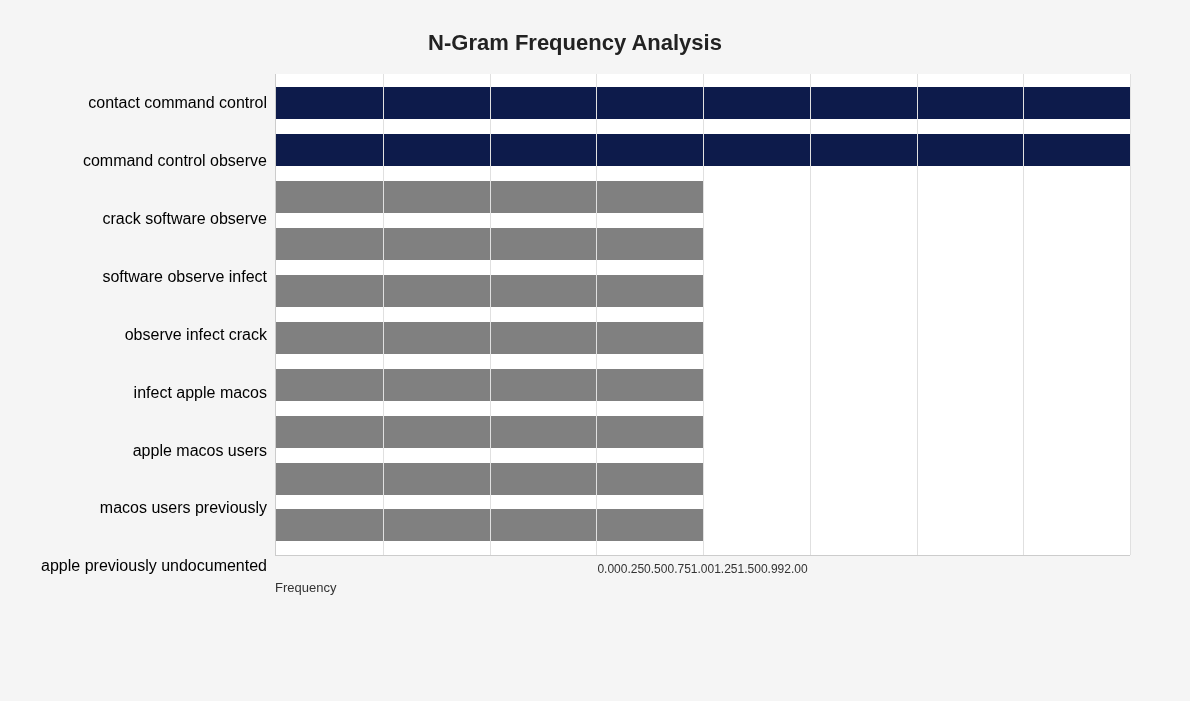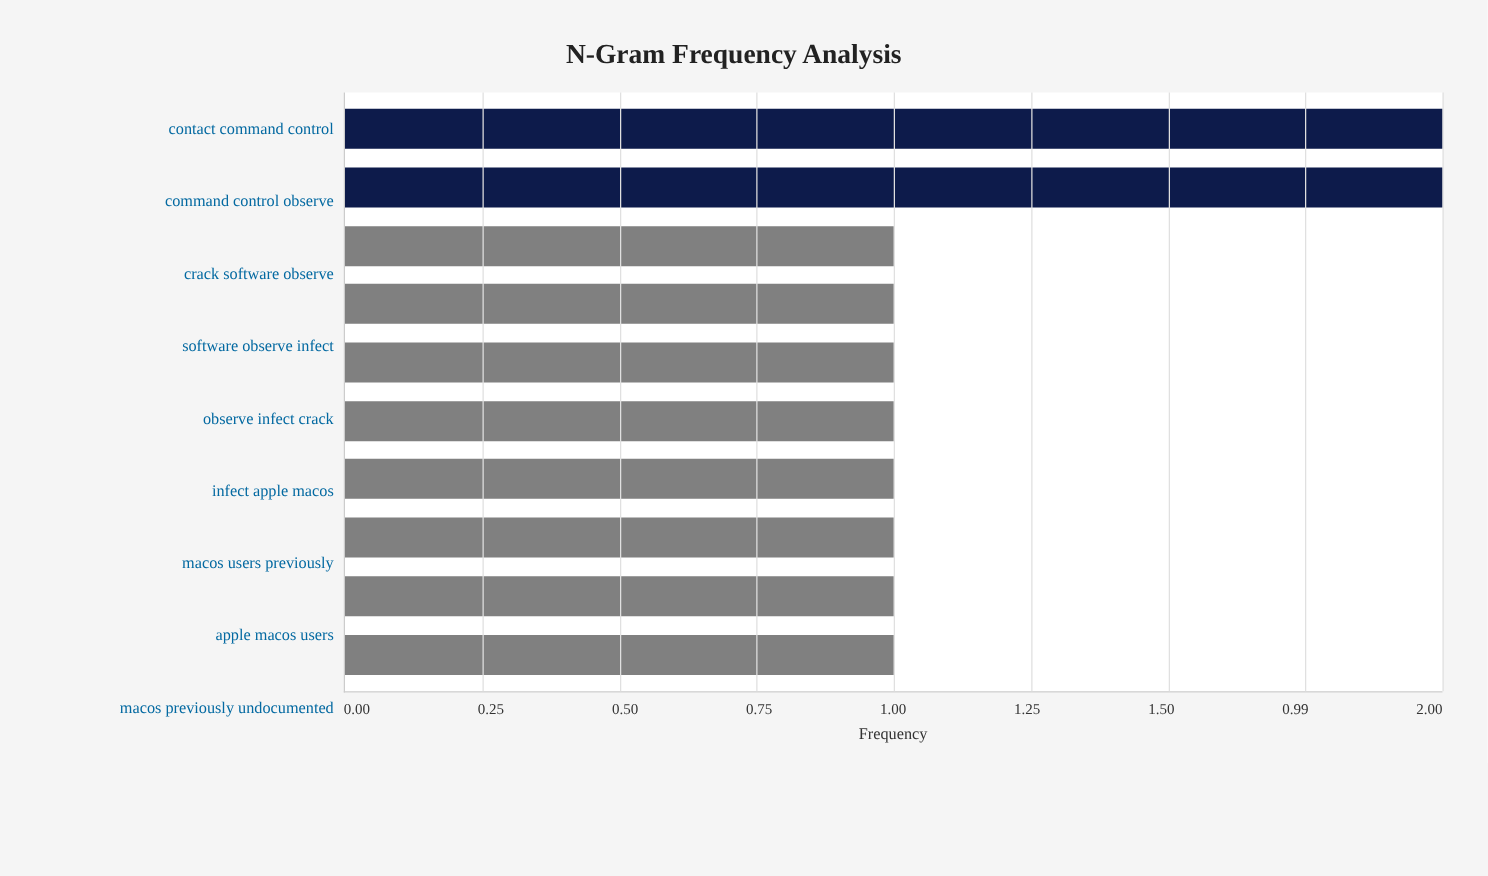--- a/index.html
+++ b/index.html
@@ -17,8 +17,7 @@
       width: 1190px;
       height: 701px;
       position: relative;
-      padding: 20px 36px 80px 20px;
-      font-family: Liberation Serif, serif;
+      padding: 20px 60px 80px 20px;
     }
     .chart-title {
       text-align: center;

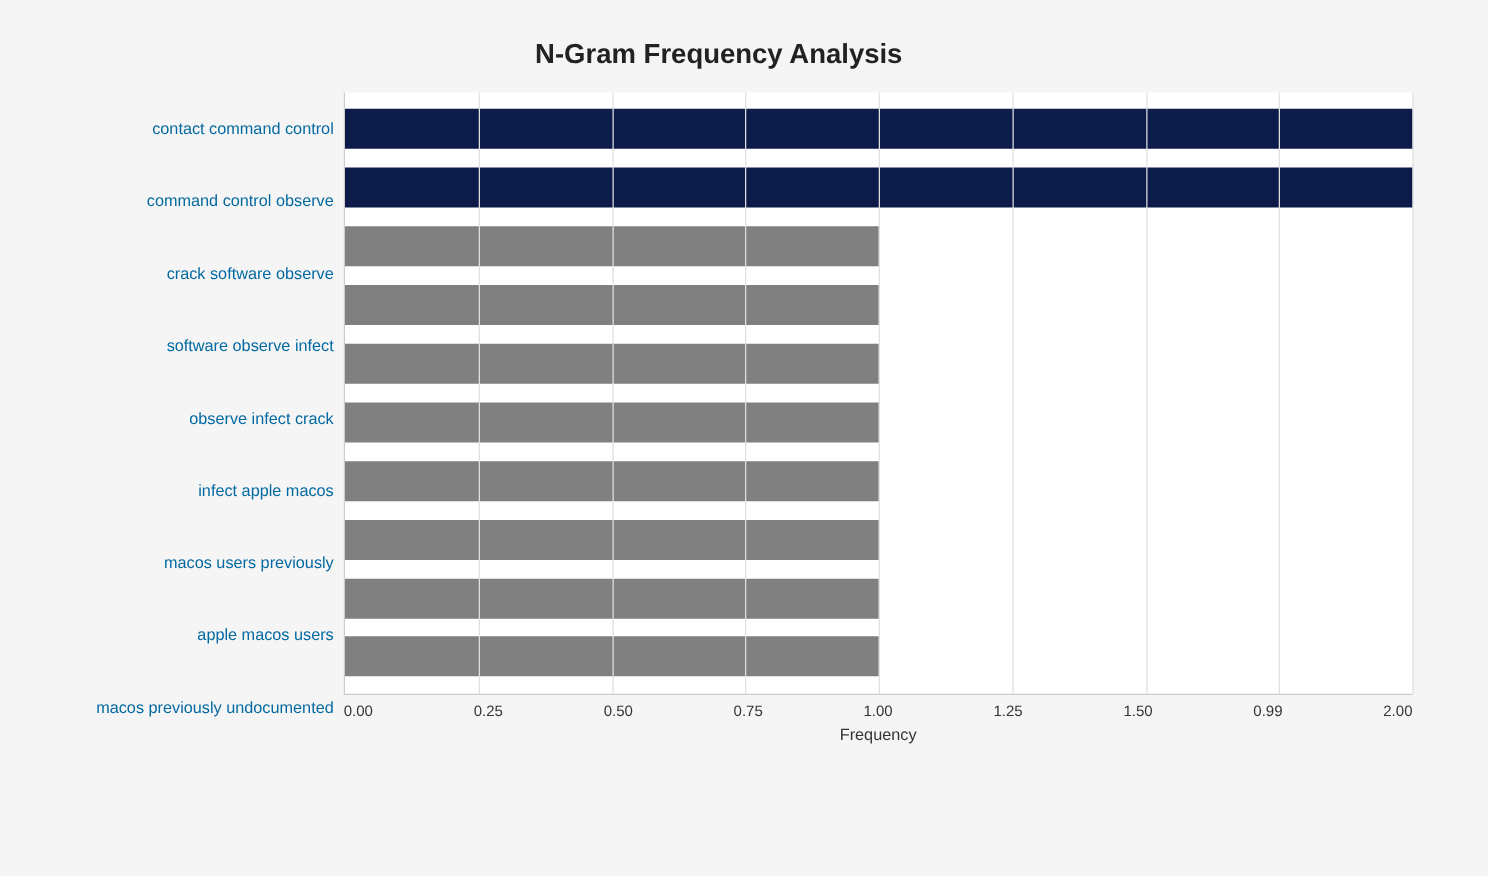--- a/index.html
+++ b/index.html
@@ -43,8 +43,8 @@
     }
     .y-label {
       text-align: left;
-      font-size: 13px;
-      color: #0369a1;
+      font-size: 16px;
+      color: #000000;
       line-height: 1.2;
       height: 57px;
       display: flex;

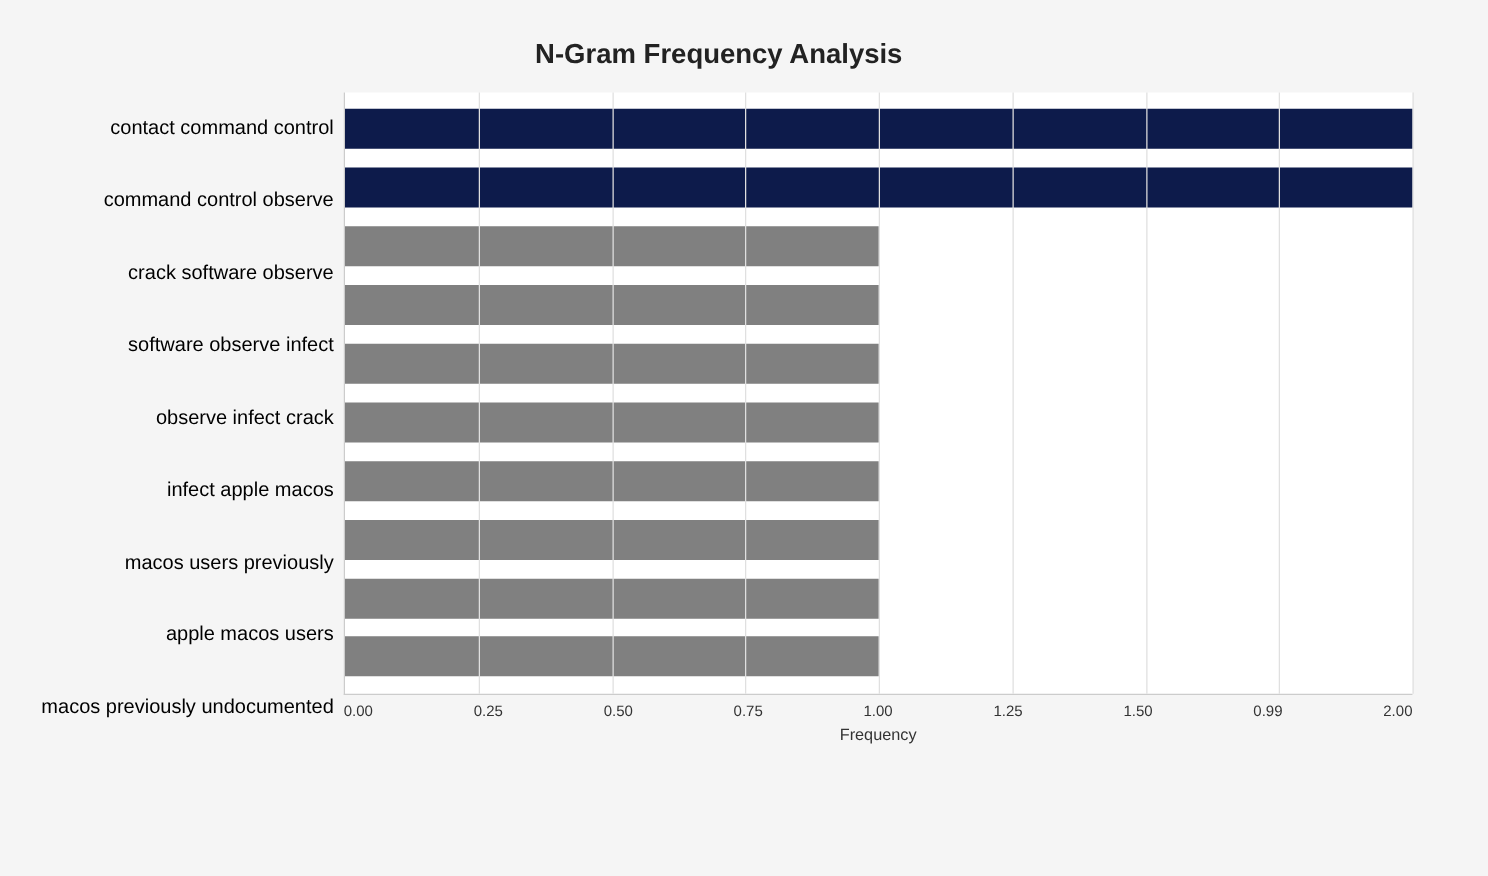--- a/index.html
+++ b/index.html
@@ -130,8 +130,8 @@
         <div class="y-label">software observe infect</div>
         <div class="y-label">observe infect crack</div>
         <div class="y-label">infect apple macos</div>
+        <div class="y-label">apple macos users</div>
         <div class="y-label">macos users previously</div>
-        <div class="y-label">apple macos users</div>
         <div class="y-label">macos previously undocumented</div>
       </div>
     <div class="plot-area">

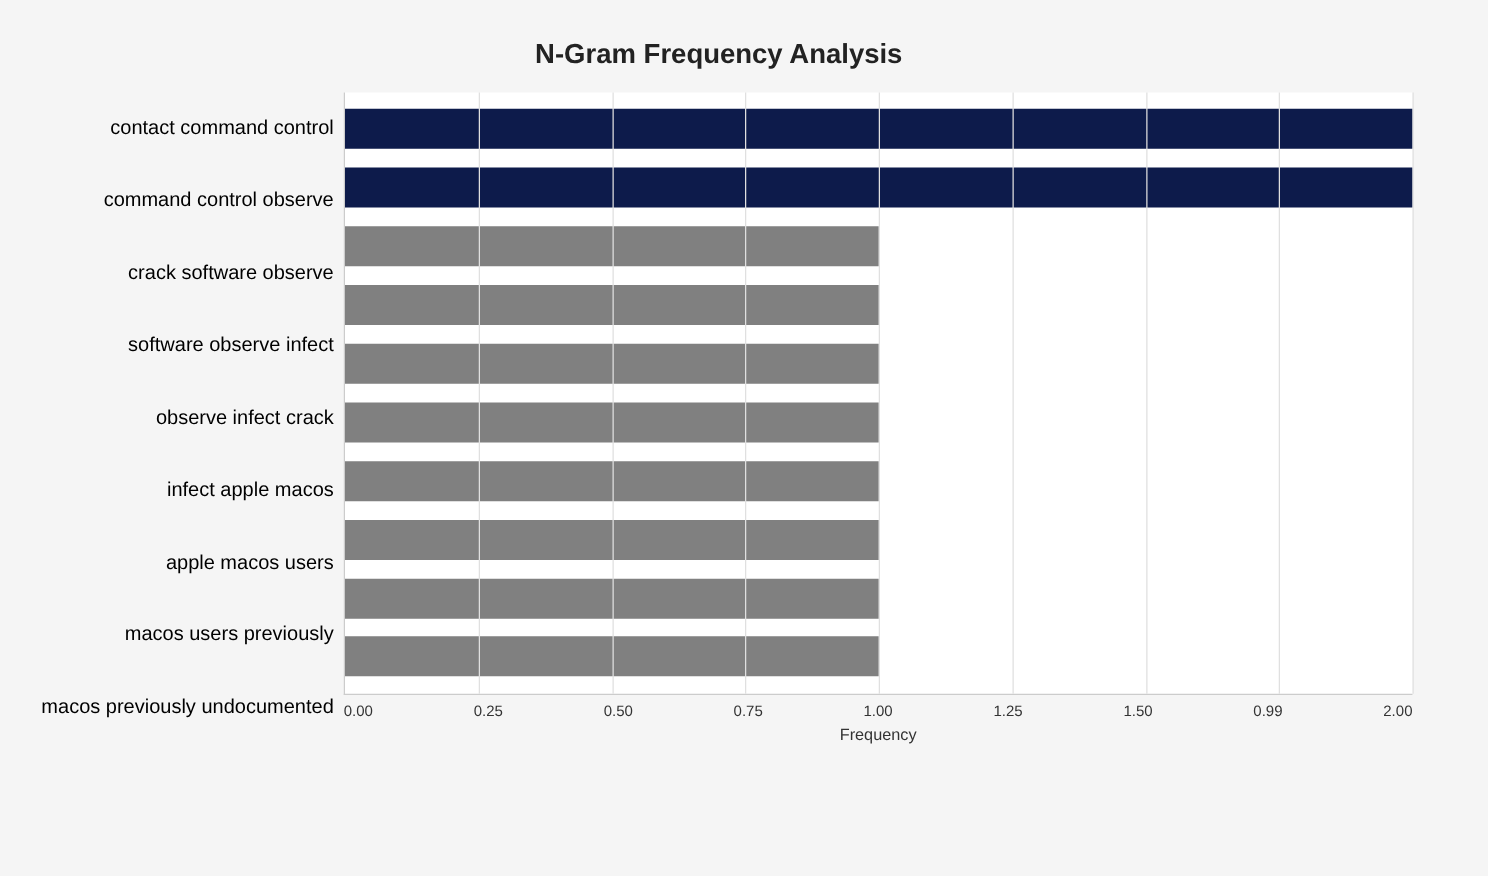--- a/index.html
+++ b/index.html
@@ -132,7 +132,7 @@
         <div class="y-label">infect apple macos</div>
         <div class="y-label">apple macos users</div>
         <div class="y-label">macos users previously</div>
-        <div class="y-label">macos previously undocumented</div>
+        <div class="y-label">apple previously undocumented</div>
       </div>
     <div class="plot-area">
       <div class="grid-and-bars" id="grid-bars">

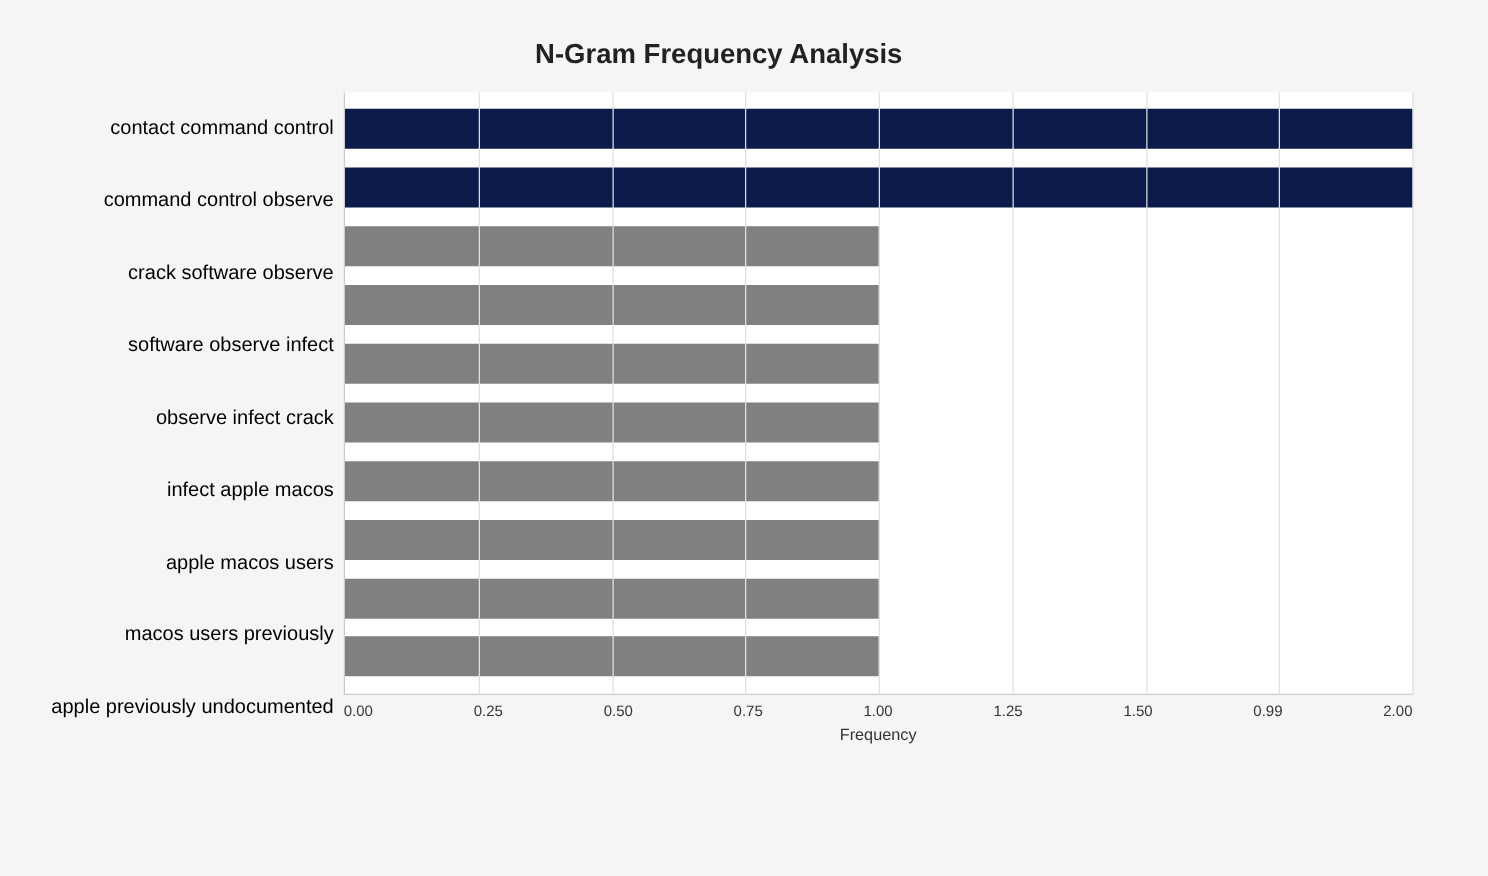--- a/index.html
+++ b/index.html
@@ -101,7 +101,7 @@
     .x-axis-labels {
       display: flex;
       flex-direction: row;
-      justify-content: space-between;
+      justify-content: center;
       padding-top: 6px;
       position: relative;
     }

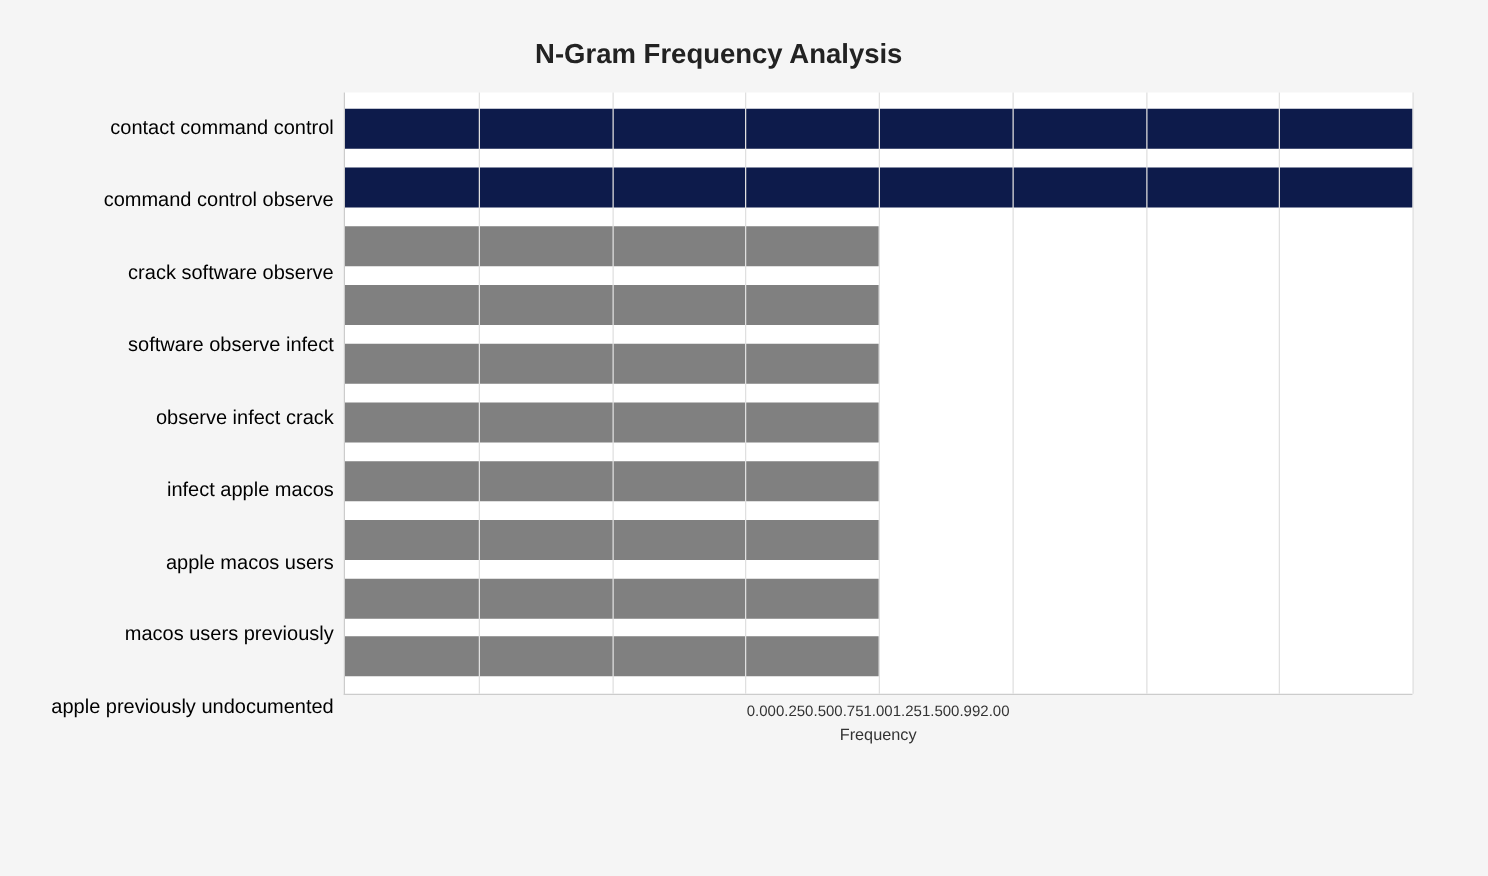--- a/index.html
+++ b/index.html
@@ -111,7 +111,6 @@
       text-align: center;
     }
     .x-axis-title {
-      text-align: center;
       font-size: 13px;
       color: #333;
       margin-top: 4px;

